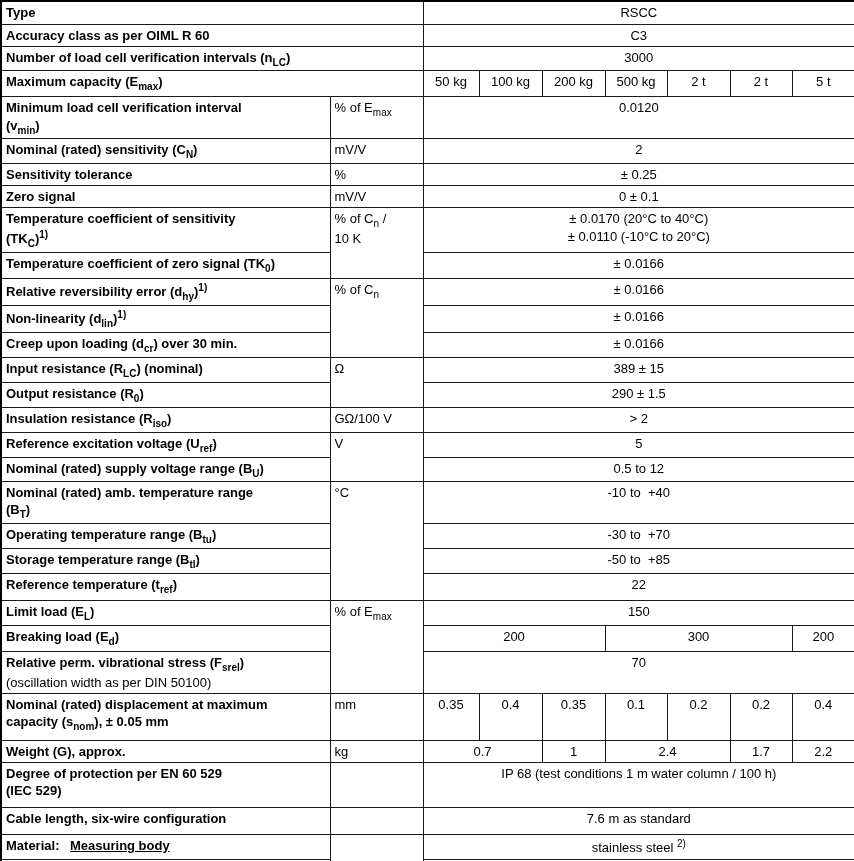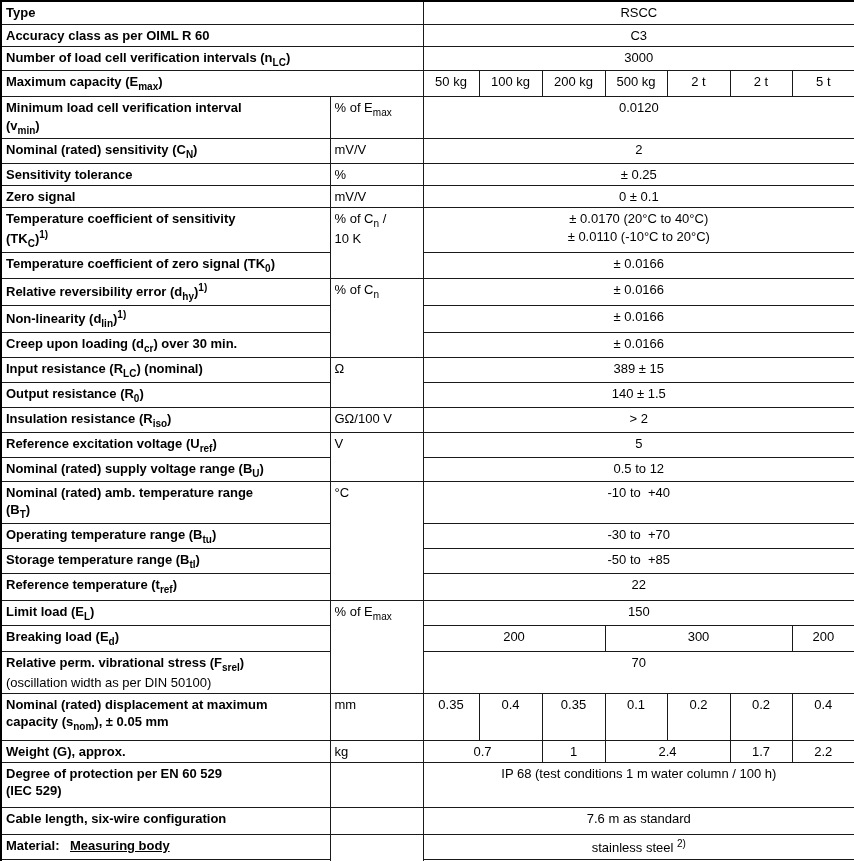--- a/index.html
+++ b/index.html
@@ -125,7 +125,7 @@
   </tr>
   <tr style="height:25px">
     <td class="lbl bt0">Output resistance (R<sub>0</sub>)</td>
-    <td class="val bt0" colspan="7">140 ± 1.5</td>
+    <td class="val bt0" colspan="7">290 ± 1.5</td>
   </tr>
 
   <tr style="height:21px">

